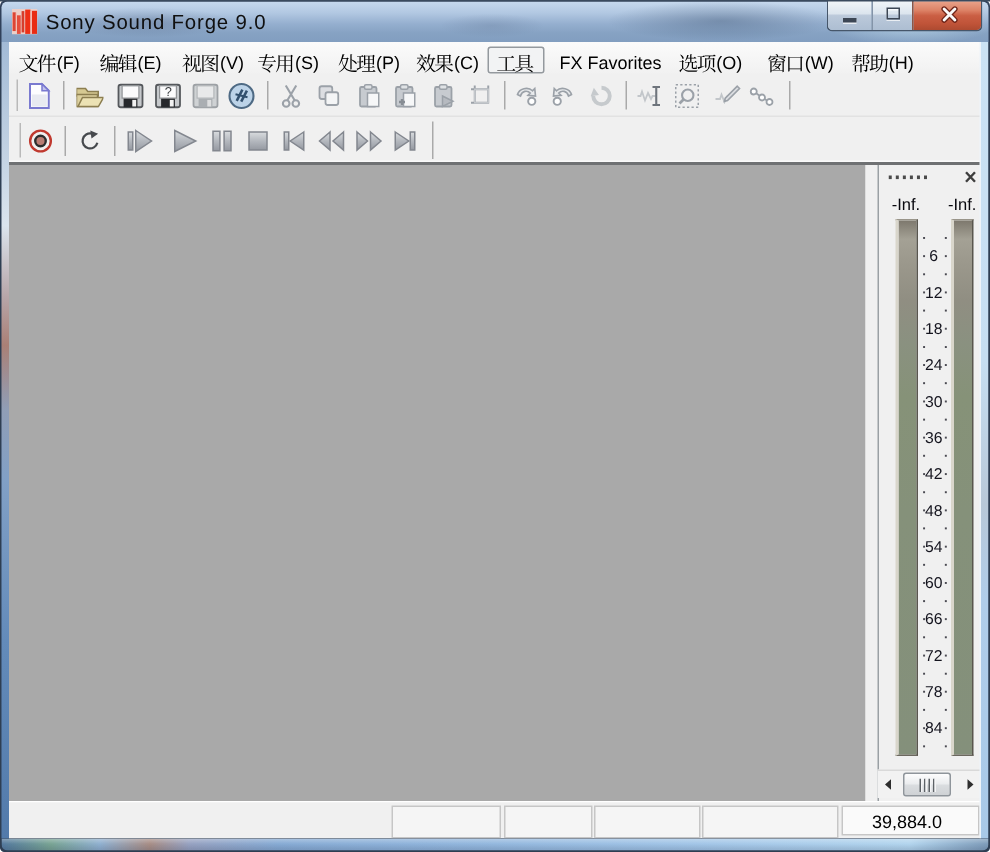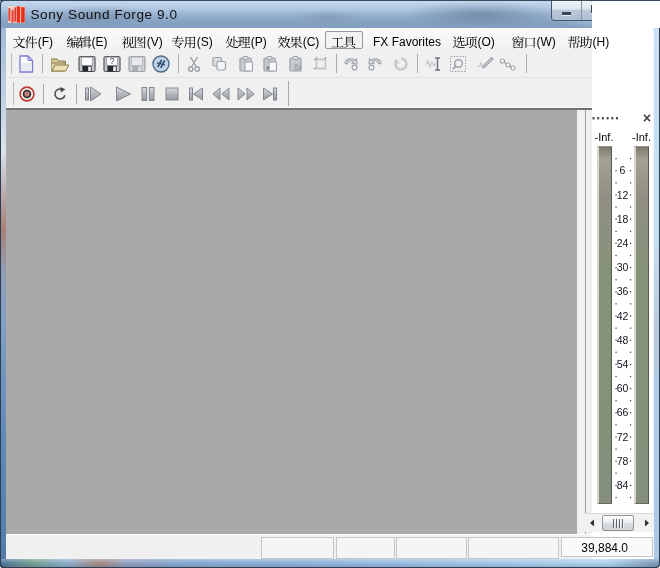--- a/index.html
+++ b/index.html
@@ -5,7 +5,7 @@
   .abs{position:absolute}
 </style></head>
 <body>
-<div class="abs" style="left:0;top:0;width:592px;height:568px;background:#30405a;border-radius:4px 4px 3px 3px;overflow:hidden">
+<div class="abs" style="left:0;top:0;width:660px;height:568px;background:#30405a;border-radius:4px 4px 3px 3px;overflow:hidden">
 
   <div class="abs" style="left:1px;top:1px;width:658px;height:27px;border-radius:4px 4px 0 0;
        background:linear-gradient(180deg,#c6d9ee 0%,#b2c8e2 28%,#95afcf 55%,#86a2c3 78%,#829ec0 100%);overflow:hidden">

